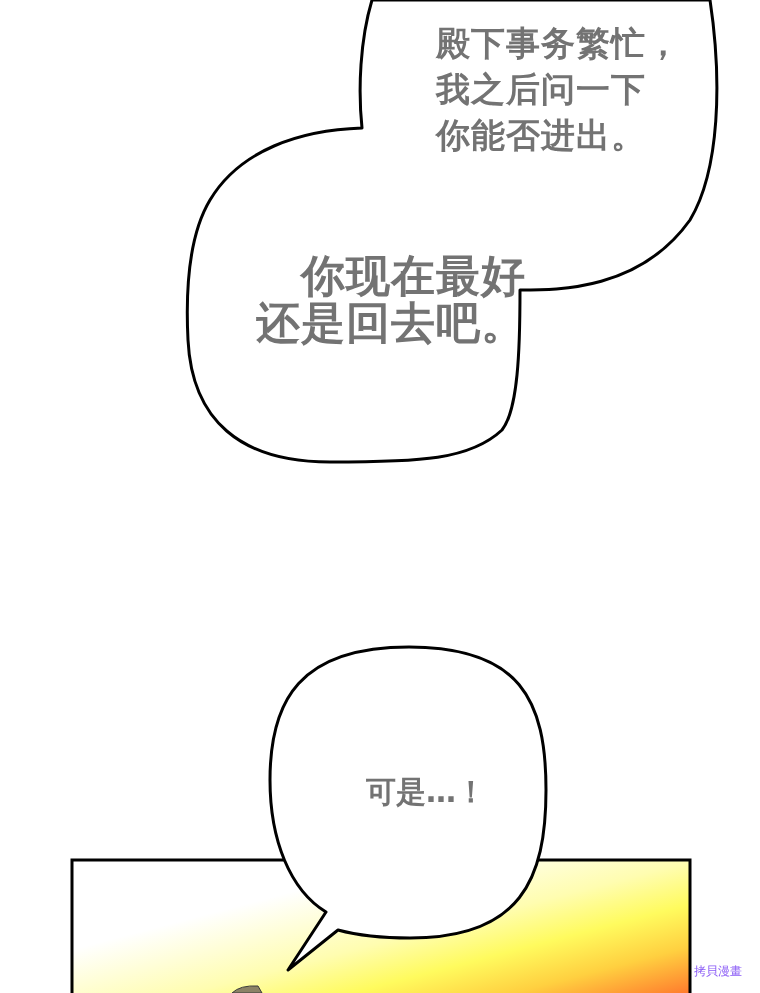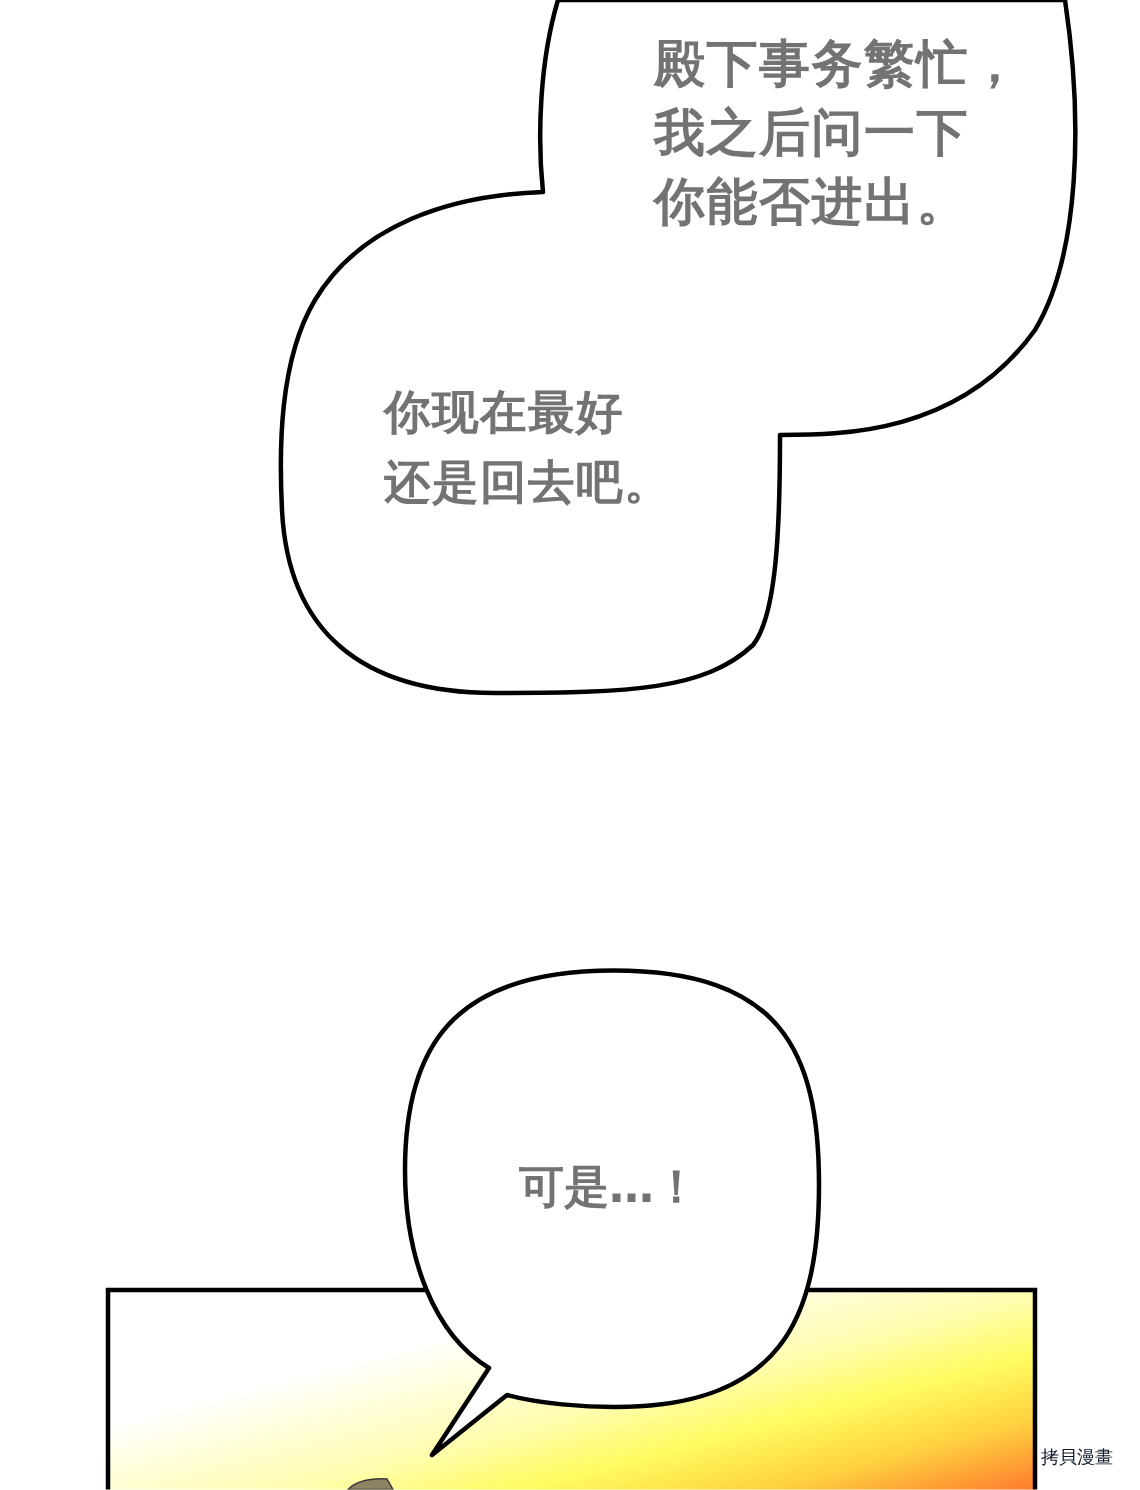--- a/index.html
+++ b/index.html
@@ -8,7 +8,7 @@
   svg.layer { position: absolute; left: 0; top: 0; }
   .txt { position: absolute; color: #737373; font-weight: bold; white-space: pre; }
   .t1 { left: 436px; top: 20px; font-size: 34px; line-height: 46px; letter-spacing: 1px; }
-  .t2 { left: 256px; top: 252px; font-size: 31px; line-height: 47px; letter-spacing: 1px; }
+  .t2 { left: 256px; top: 252px; font-size: 44px; line-height: 47px; letter-spacing: 1px; text-align: right; }
   .t3 { left: 346px; top: 772px; font-size: 30px; line-height: 40px; }
   .wm { position: absolute; left: 694px; top: 963px; font-size: 12px; color: #0f172a; letter-spacing: 0px; }
 </style>

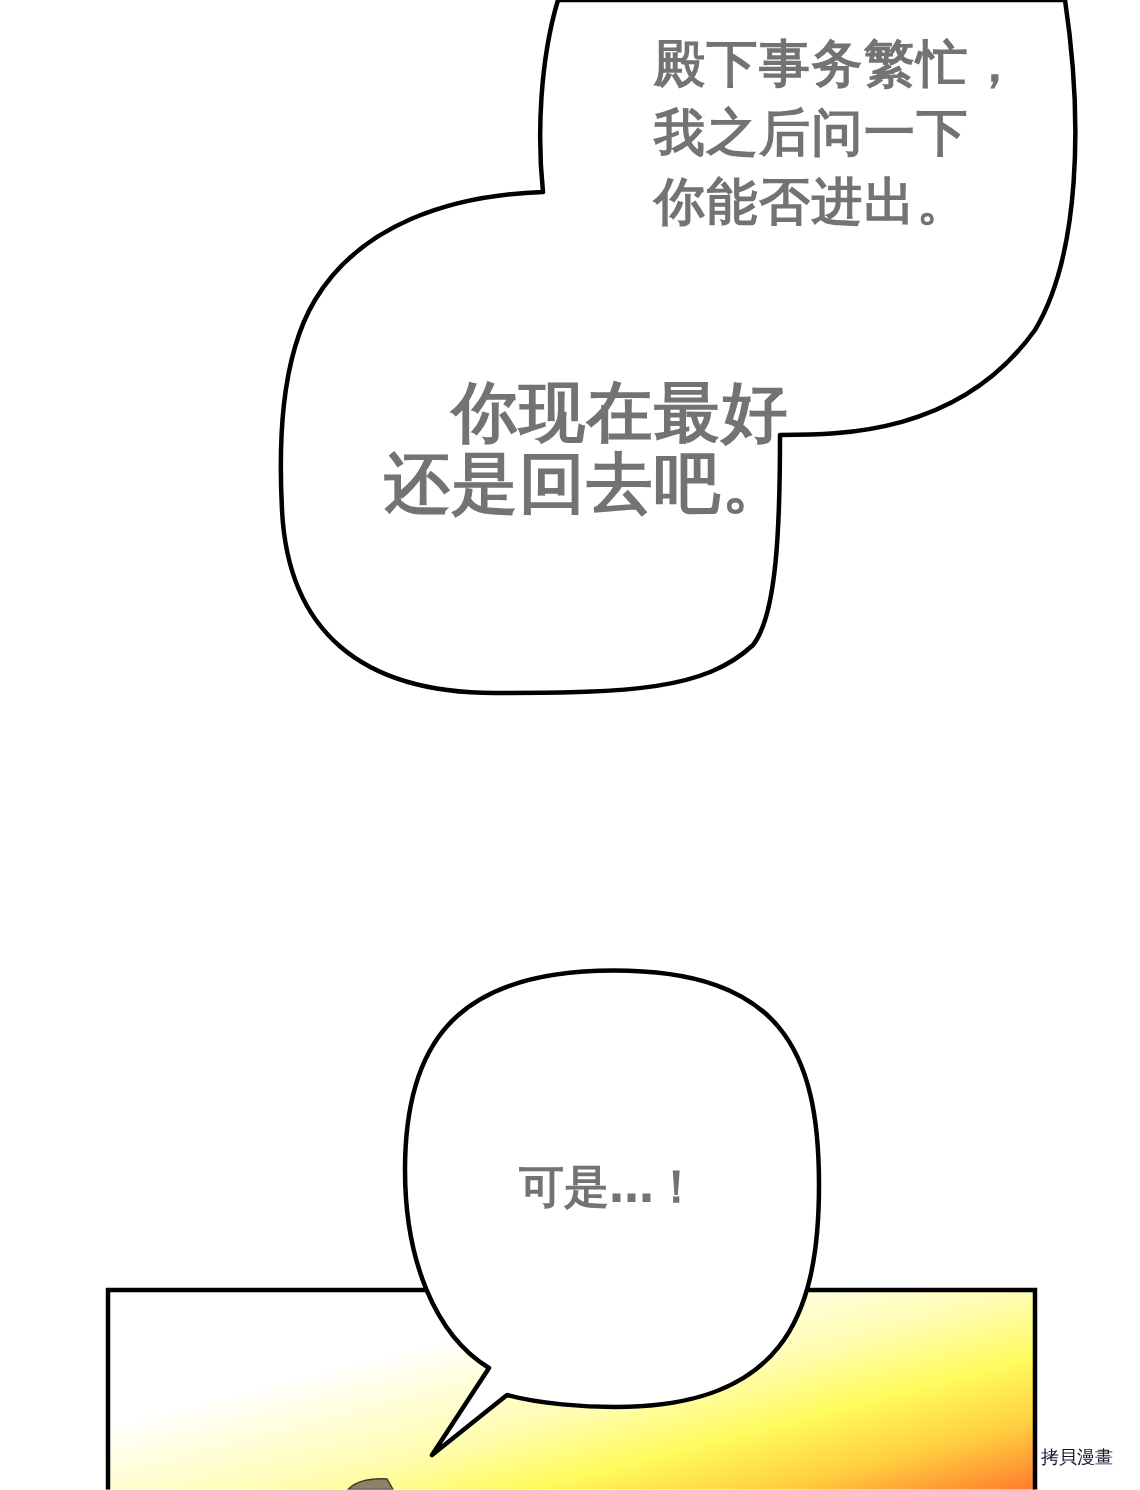--- a/index.html
+++ b/index.html
@@ -9,7 +9,7 @@
   .txt { position: absolute; color: #737373; font-weight: bold; white-space: pre; }
   .t1 { left: 436px; top: 20px; font-size: 34px; line-height: 46px; letter-spacing: 1px; }
   .t2 { left: 256px; top: 252px; font-size: 44px; line-height: 47px; letter-spacing: 1px; text-align: right; }
-  .t3 { left: 346px; top: 772px; font-size: 30px; line-height: 40px; }
+  .t3 { left: 366px; top: 772px; font-size: 30px; line-height: 40px; }
   .wm { position: absolute; left: 694px; top: 963px; font-size: 12px; color: #0f172a; letter-spacing: 0px; }
 </style>
 </head>

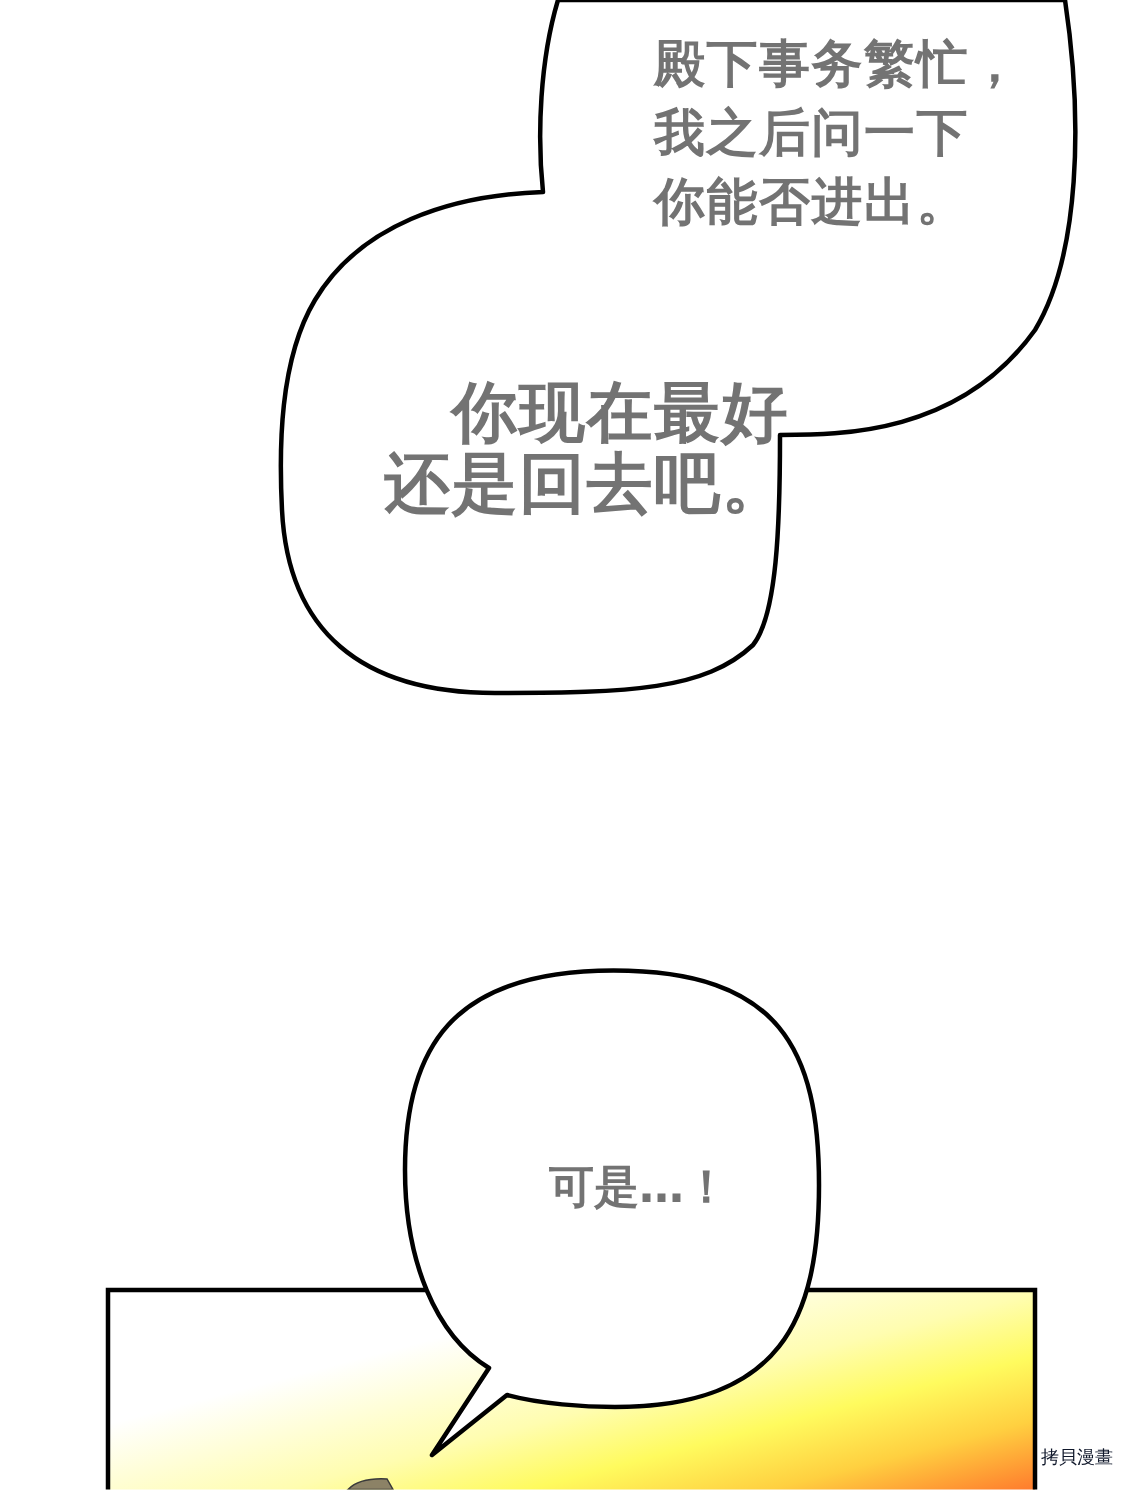--- a/index.html
+++ b/index.html
@@ -10,7 +10,7 @@
   .t1 { left: 436px; top: 20px; font-size: 34px; line-height: 46px; letter-spacing: 1px; }
   .t2 { left: 256px; top: 252px; font-size: 44px; line-height: 47px; letter-spacing: 1px; text-align: right; }
   .t3 { left: 366px; top: 772px; font-size: 30px; line-height: 40px; }
-  .wm { position: absolute; left: 694px; top: 963px; font-size: 12px; color: #0f172a; letter-spacing: 0px; }
+  .wm { position: absolute; left: 694px; top: 963px; font-size: 12px; color: #8b5cf6; letter-spacing: 0px; }
 </style>
 </head>
 <body>

